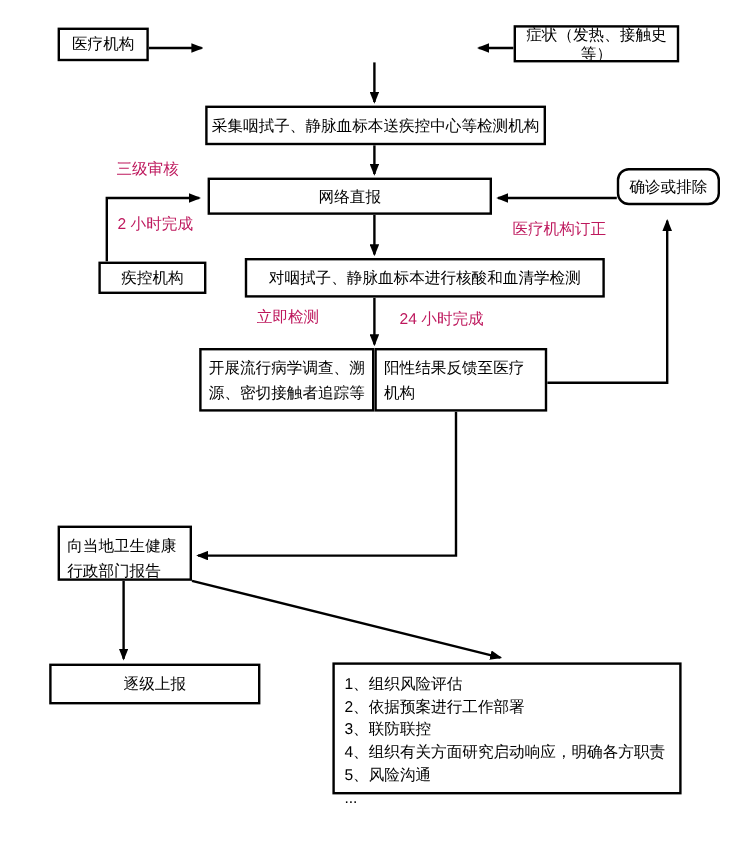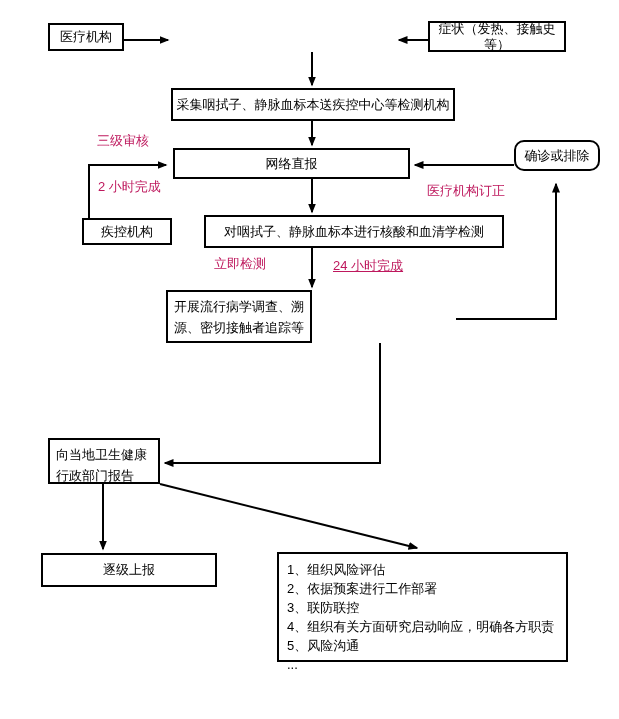--- a/index.html
+++ b/index.html
@@ -143,7 +143,7 @@
 
   <div class="edge-label" style="left:214px; top:257px;">立即检测</div>
 
-  <div class="edge-label" style="left:333px; top:259px;text-decoration:underline;">24 小时完成</div>
+  <div class="edge-label" style="left:333px; top:259px;">24 小时完成</div>
 
 </div>
 

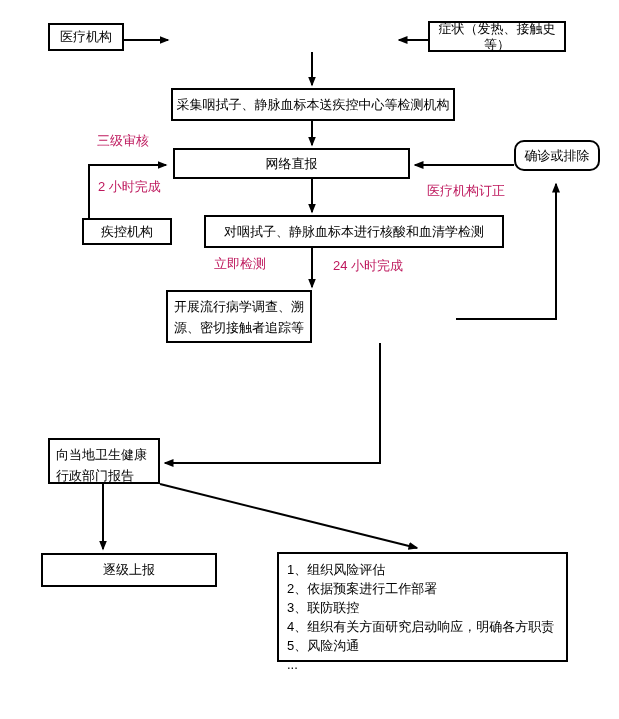--- a/index.html
+++ b/index.html
@@ -121,6 +121,7 @@
 
   <div class="node align-left" style="left:166px; top:290px; width:146px; height:53px;">开展流行病学调查、溯源、密切接触者追踪等</div>
 
+  <div class="node align-left" style="left:312px; top:290px; width:144px; height:53px;">阳性结果反馈至医疗机构</div>
 
   <div class="node align-left" style="left:48px; top:438px; width:112px; height:46px;">向当地卫生健康行政部门报告</div>
 

